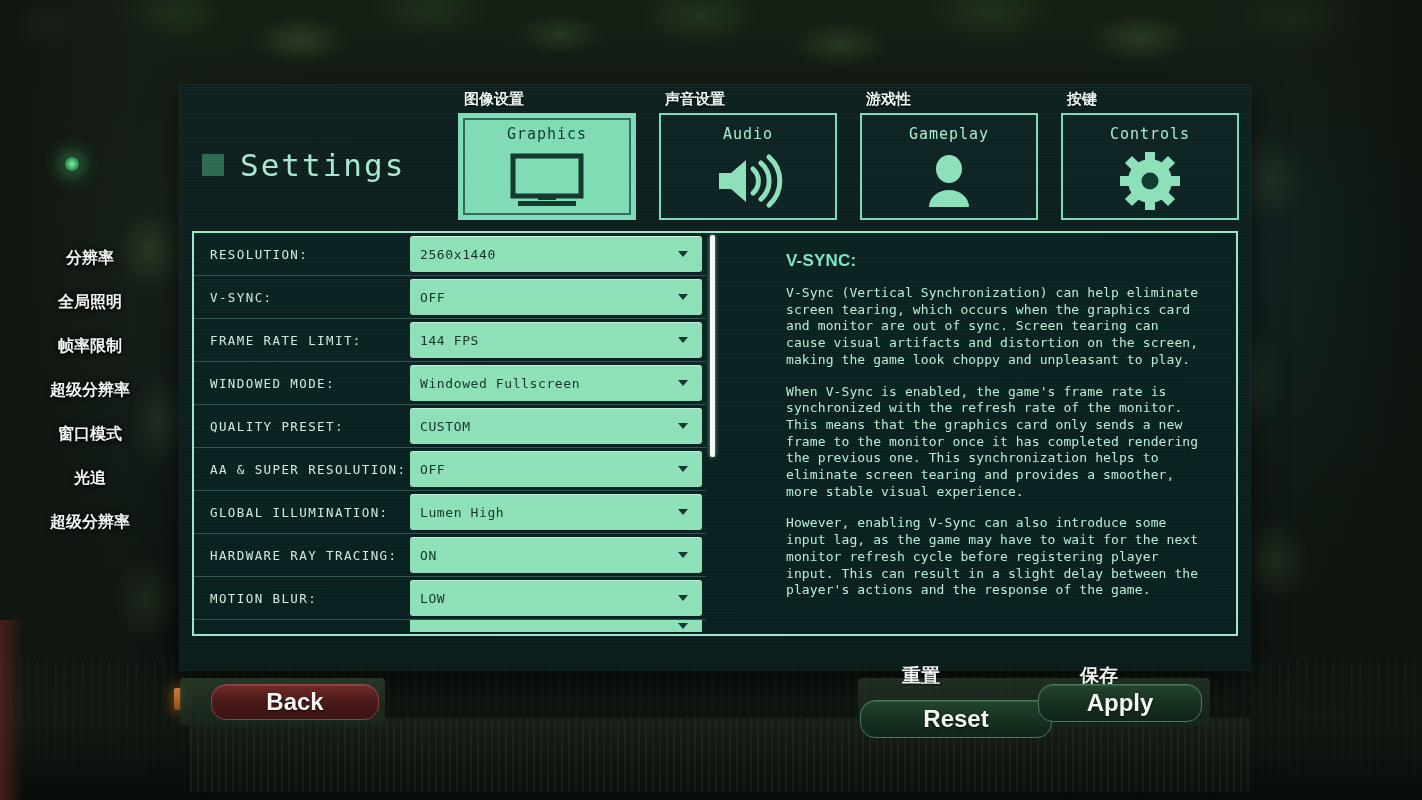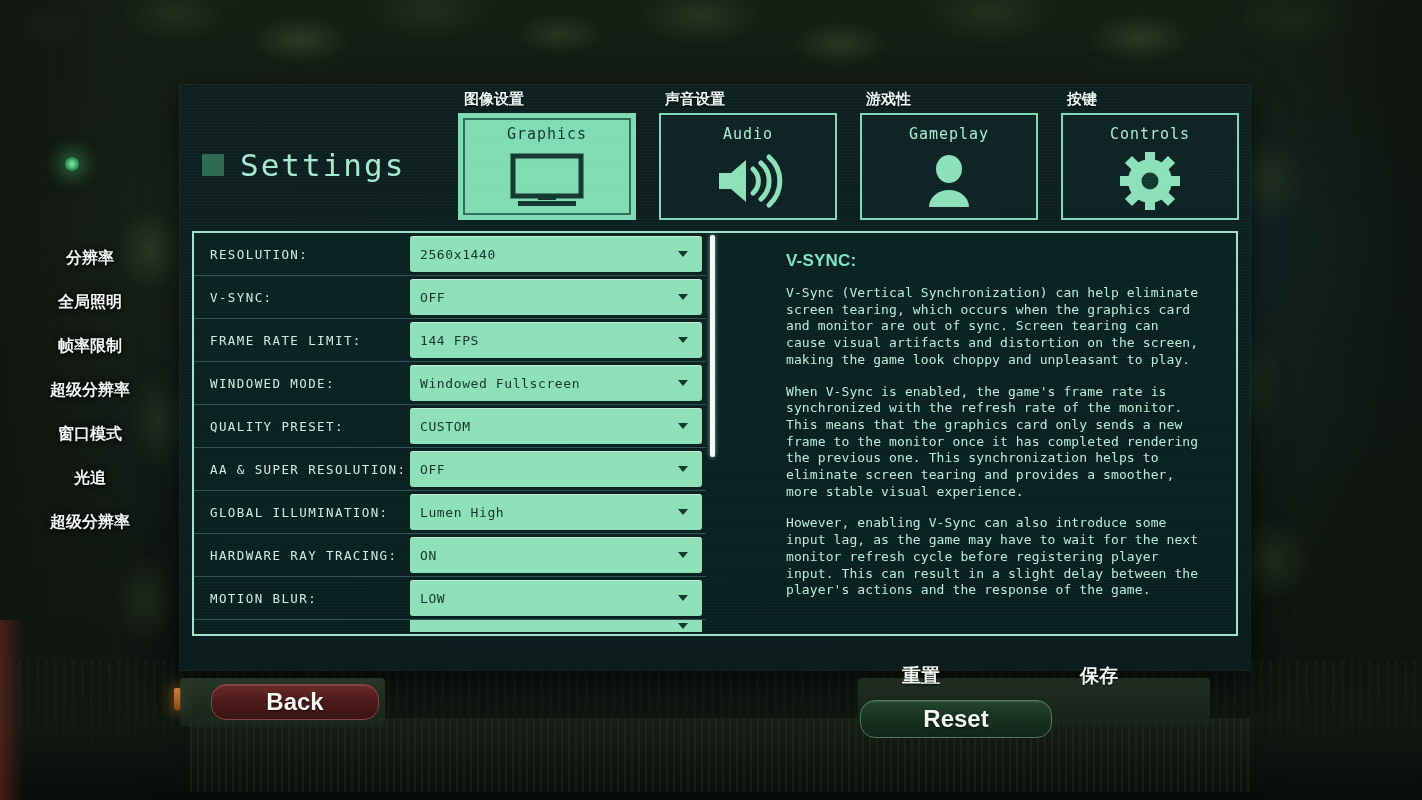--- a/index.html
+++ b/index.html
@@ -466,6 +466,7 @@
   <div class="btn-cn" id="reset-cn">重置</div>
   <div class="btn-cn" id="apply-cn">保存</div>
   <div class="btn" id="reset-btn">Reset</div>
+  <div class="btn" id="apply-btn">Apply</div>
 
 </div>
 

